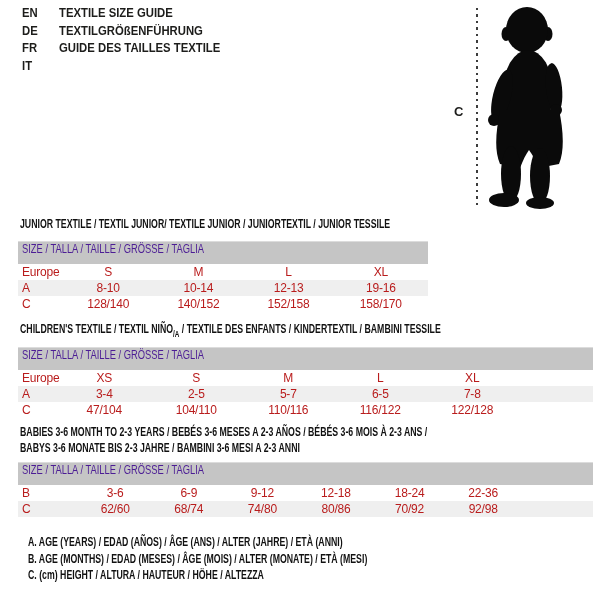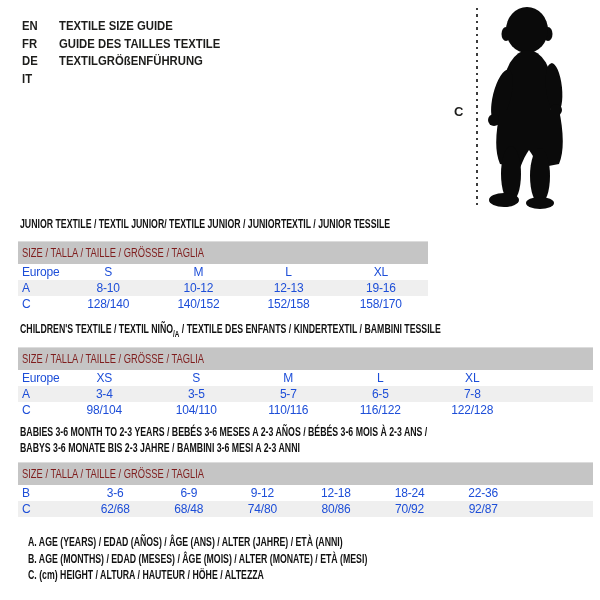--- a/index.html
+++ b/index.html
@@ -10,7 +10,7 @@
   }
 
   
-  .lang-block { position:absolute; left:22px; top:17px;text-decoration:underline; }
+  .lang-block { position:absolute; left:22px; top:4px;text-decoration:underline; }
   .lang-row { display:flex; line-height:17.5px; font-size:13px; font-weight:bold; white-space:nowrap; }
   .lang-code { width:37px; flex:0 0 37px; }
   .lang-code span, .lang-label span {

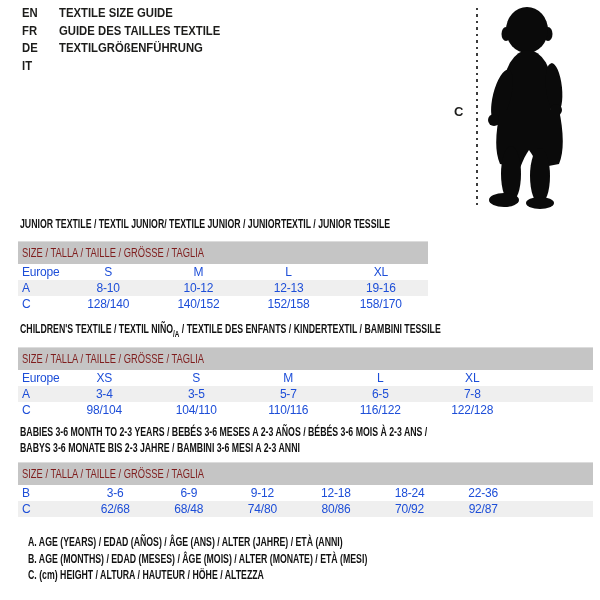--- a/index.html
+++ b/index.html
@@ -73,12 +73,12 @@
       <div class="lang-label"><span>TEXTILE SIZE GUIDE</span></div>
     </div>
     <div class="lang-row">
+      <div class="lang-code"><span>DE</span></div>
+      <div class="lang-label"><span>TEXTILGRÖßENFÜHRUNG</span></div>
+    </div>
+    <div class="lang-row">
       <div class="lang-code"><span>FR</span></div>
       <div class="lang-label"><span>GUIDE DES TAILLES TEXTILE</span></div>
-    </div>
-    <div class="lang-row">
-      <div class="lang-code"><span>DE</span></div>
-      <div class="lang-label"><span>TEXTILGRÖßENFÜHRUNG</span></div>
     </div>
     <div class="lang-row">
       <div class="lang-code"><span>IT</span></div>

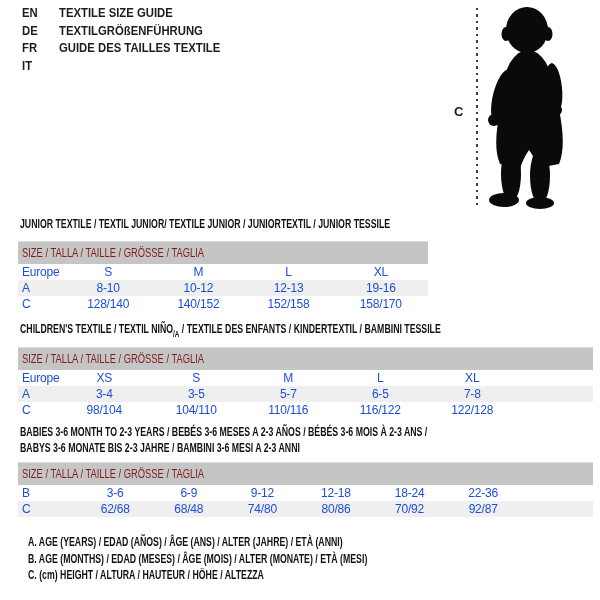--- a/index.html
+++ b/index.html
@@ -42,8 +42,8 @@
   #babies-table   { top:462px; width:575px; }
 
   .size-table th {
-    background:#c5c5c5; height:22px; text-align:left; font-weight:normal;
-    font-size:12px; color:#7f1d1d; padding:0 0 0 4px; border-top:1px solid #dcdcdc;
+    background:#c5c5c5; height:15px; text-align:left; font-weight:normal;
+    font-size:12px; color:#4c1d95; padding:0 0 8px 4px; border-top:1px solid #dcdcdc;
   }
   .size-table th .cond {
     display:inline-block; transform:scaleX(0.78); transform-origin:left center; white-space:nowrap;

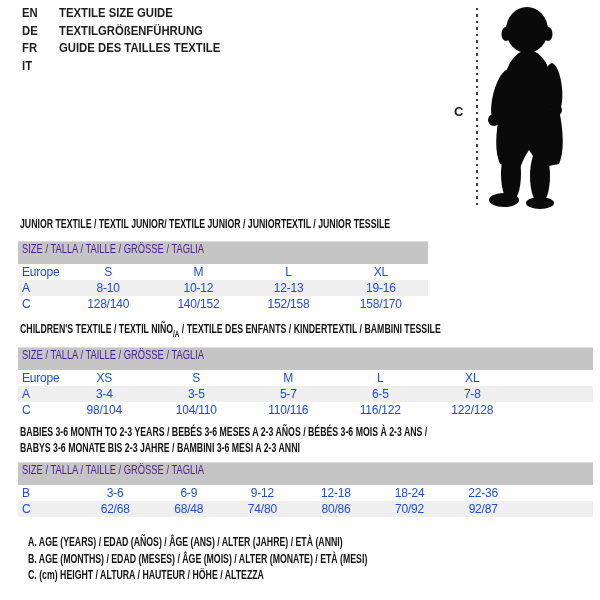--- a/index.html
+++ b/index.html
@@ -50,7 +50,7 @@
   }
   .size-table td {
     height:16px; font-size:12px; text-align:center; padding:0; white-space:nowrap;
-    color:#1d4ed8; font-weight:normal; letter-spacing:-0.2px;
+    color:#b91c1c; font-weight:normal; letter-spacing:-0.2px;
   }
   .size-table td.row-label { text-align:left; padding-left:4px; }
   .size-table tr.alt td { background:#efefef; }

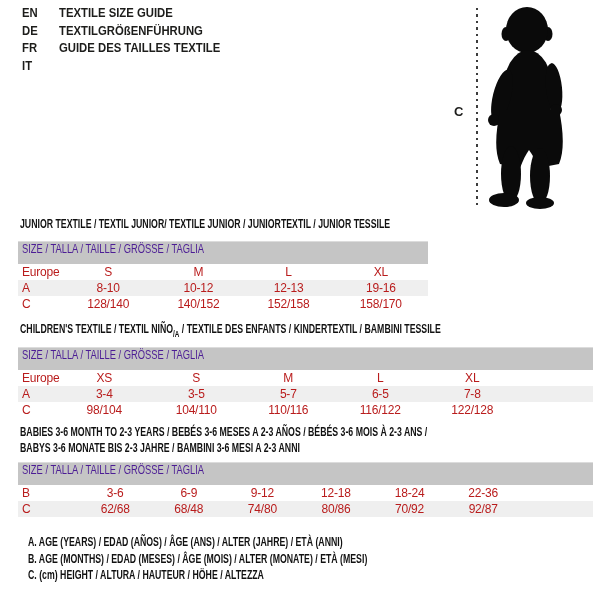--- a/index.html
+++ b/index.html
@@ -128,7 +128,7 @@
       <tr class="alt">
         <td class="row-label">A</td>
         <td>8-10</td>
-        <td>10-12</td>
+        <td>10-14</td>
         <td>12-13</td>
         <td>19-16</td>
       </tr>

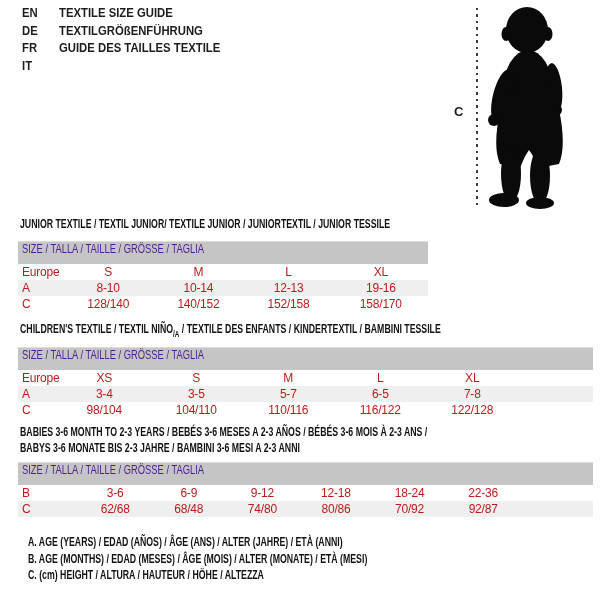--- a/index.html
+++ b/index.html
@@ -171,7 +171,7 @@
       <tr class="alt">
         <td class="row-label">A</td>
         <td>3-4</td>
-        <td>3-5</td>
+        <td>2-5</td>
         <td>5-7</td>
         <td>6-5</td>
         <td>7-8</td>

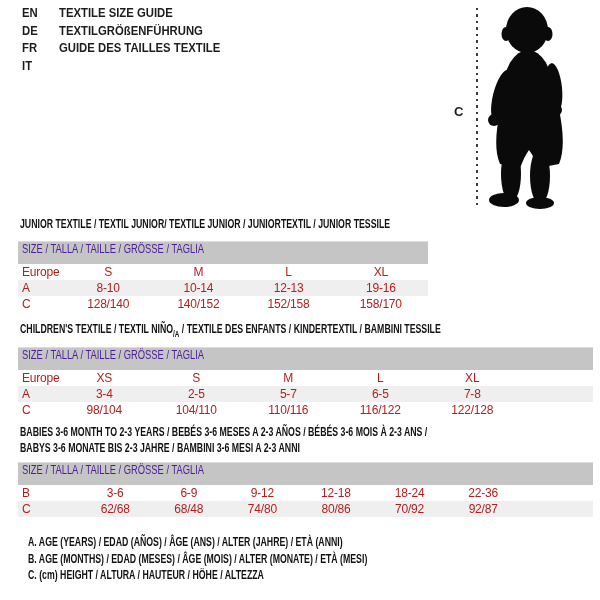--- a/index.html
+++ b/index.html
@@ -179,7 +179,7 @@
       </tr>
       <tr>
         <td class="row-label">C</td>
-        <td>98/104</td>
+        <td>47/104</td>
         <td>104/110</td>
         <td>110/116</td>
         <td>116/122</td>

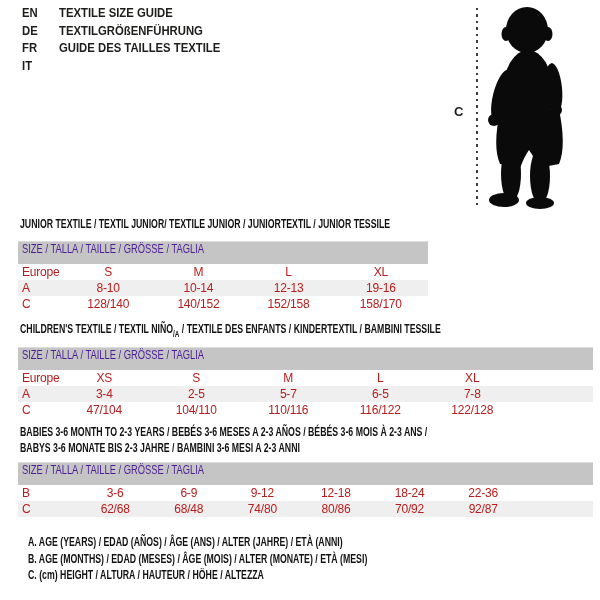--- a/index.html
+++ b/index.html
@@ -222,7 +222,7 @@
       </tr>
       <tr class="alt">
         <td class="row-label">C</td>
-        <td>62/68</td>
+        <td>62/60</td>
         <td>68/48</td>
         <td>74/80</td>
         <td>80/86</td>

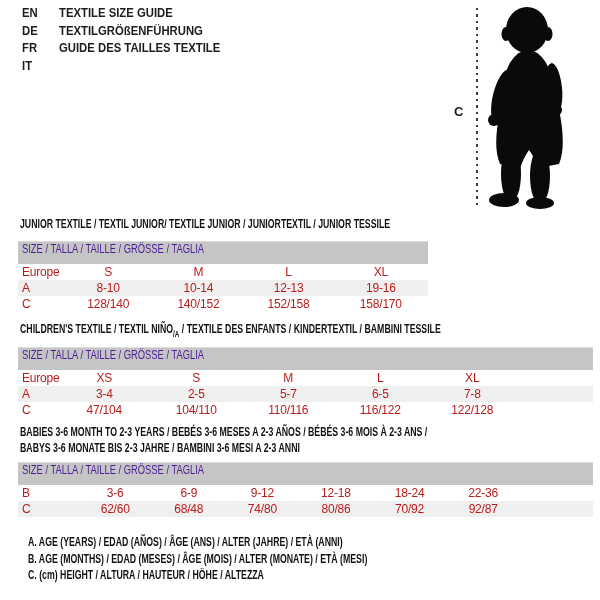--- a/index.html
+++ b/index.html
@@ -223,7 +223,7 @@
       <tr class="alt">
         <td class="row-label">C</td>
         <td>62/60</td>
-        <td>68/48</td>
+        <td>68/74</td>
         <td>74/80</td>
         <td>80/86</td>
         <td>70/92</td>

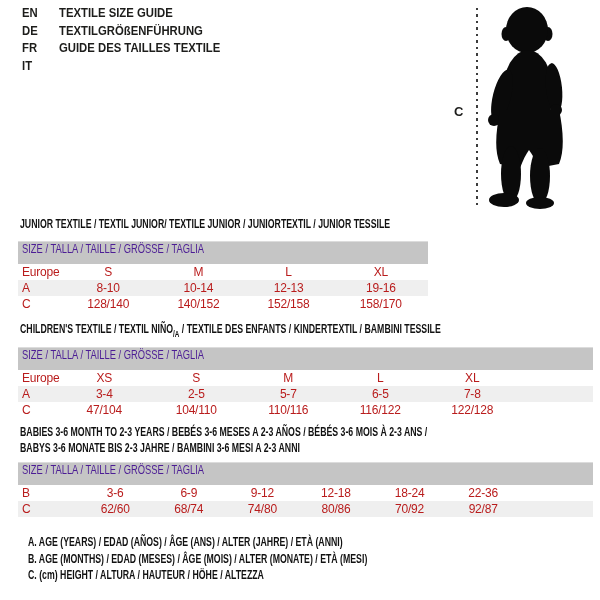--- a/index.html
+++ b/index.html
@@ -227,7 +227,7 @@
         <td>74/80</td>
         <td>80/86</td>
         <td>70/92</td>
-        <td>92/87</td>
+        <td>92/98</td>
         <td></td>
       </tr>
     </tbody>

